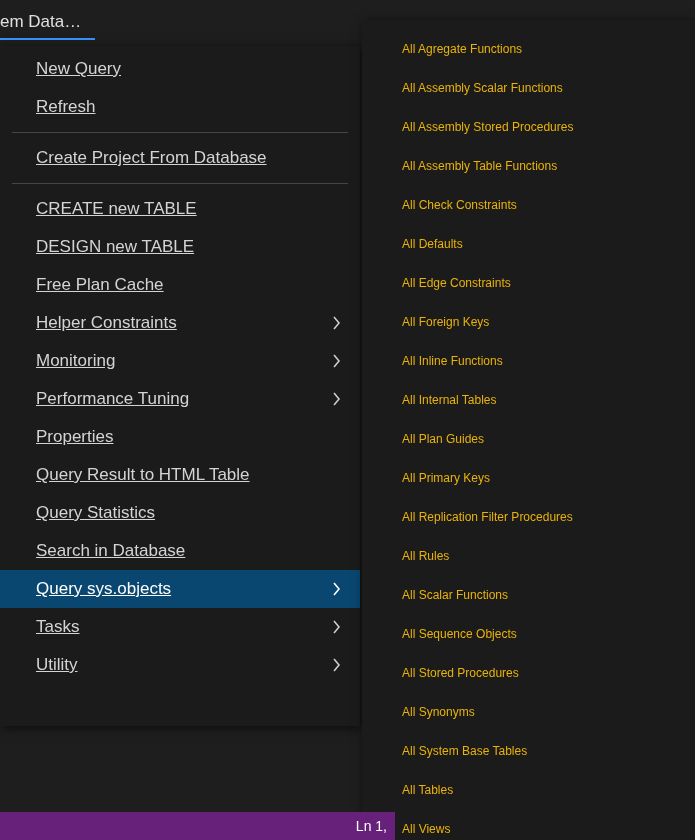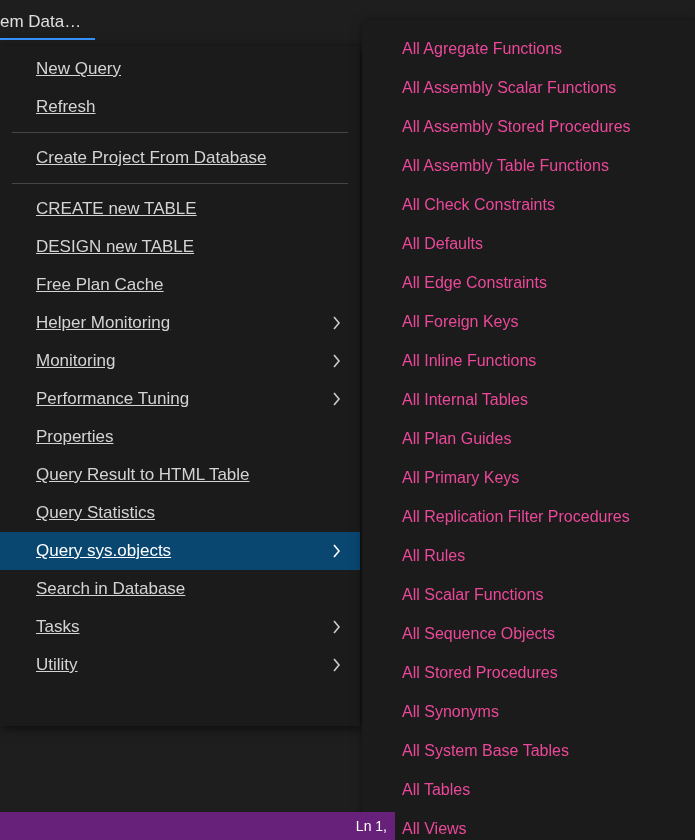--- a/index.html
+++ b/index.html
@@ -86,9 +86,9 @@
     }
     .submenu-item {
       padding: 6px 18px 7px 40px;
-      color: #ec4899;
+      color: #eab308;
       cursor: default;
-      font-size: 16px;
+      font-size: 12px;
       line-height: 26px;
     }
     .status-bar {

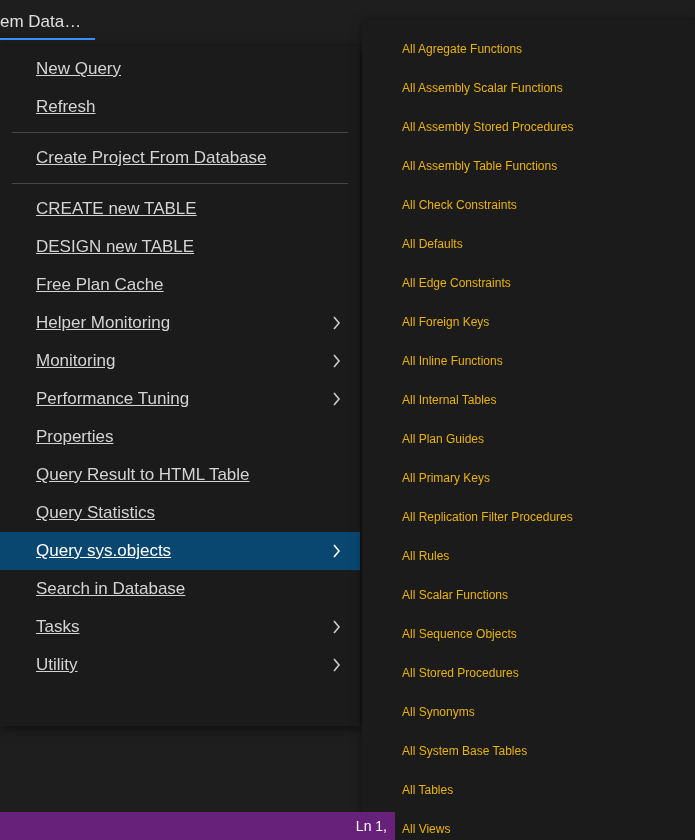--- a/index.html
+++ b/index.html
@@ -146,7 +146,7 @@
         <span>Free Plan Cache</span>
       </div>
       <div class="menu-item">
-        <span>Helper Monitoring</span>
+        <span>Helper Constraints</span>
         <span class="chevron">
           <svg viewBox="0 0 8 14">
             <path d="M1 1 L6 7 L1 13" fill="none" stroke="#cccccc" stroke-width="1.6"></path>

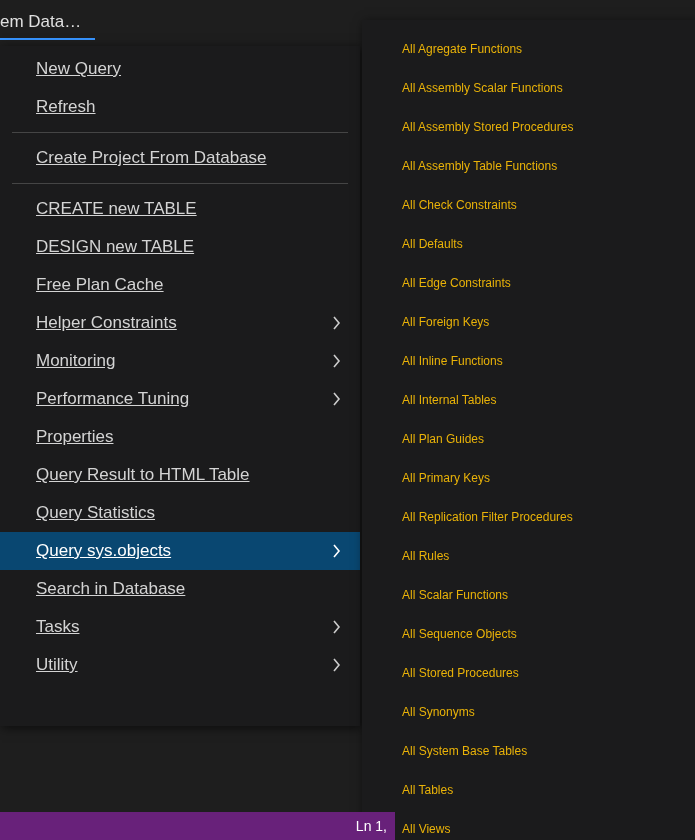--- a/index.html
+++ b/index.html
@@ -178,6 +178,9 @@
       <div class="menu-item">
         <span>Query Statistics</span>
       </div>
+      <div class="menu-item">
+        <span>Search in Database</span>
+      </div>
       <div class="menu-item selected">
         <span>Query sys.objects</span>
         <span class="chevron">
@@ -185,9 +188,6 @@
             <path d="M1 1 L6 7 L1 13" fill="none" stroke="#ffffff" stroke-width="1.6"></path>
           </svg>
         </span>
-      </div>
-      <div class="menu-item">
-        <span>Search in Database</span>
       </div>
       <div class="menu-item">
         <span>Tasks</span>

